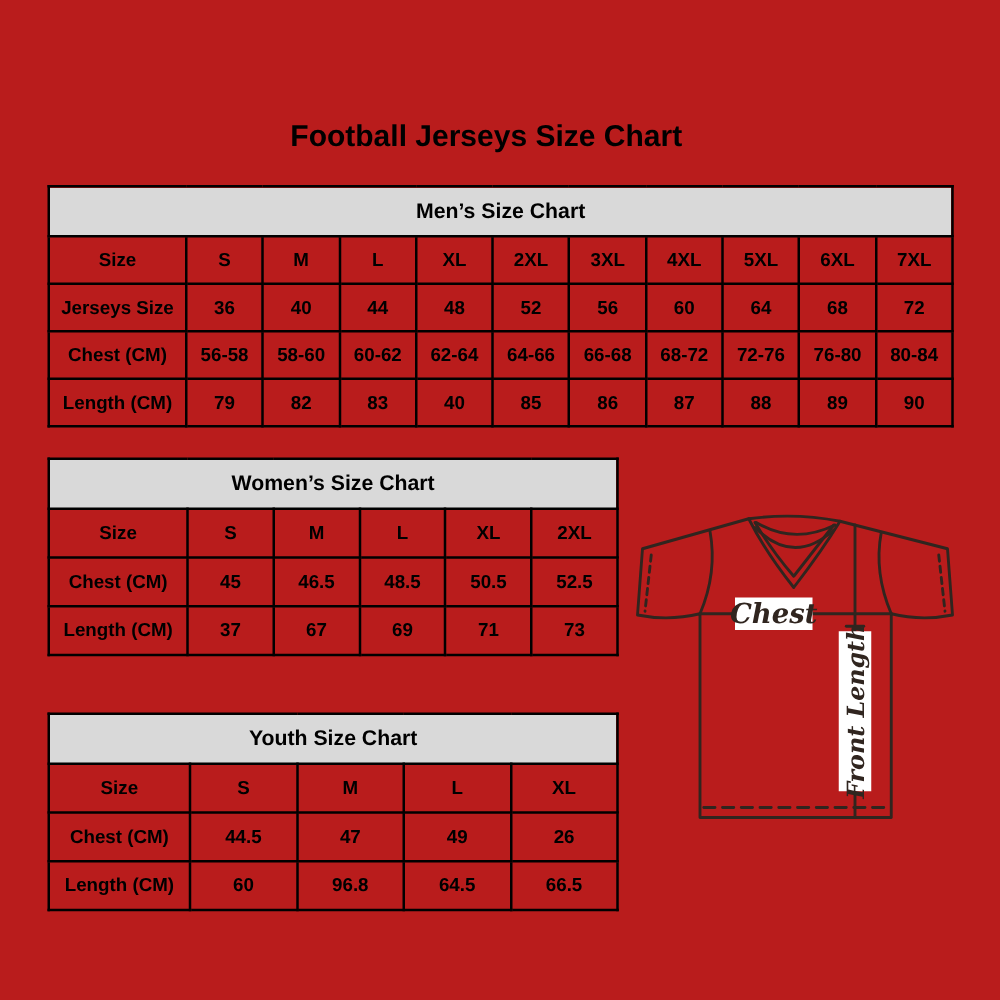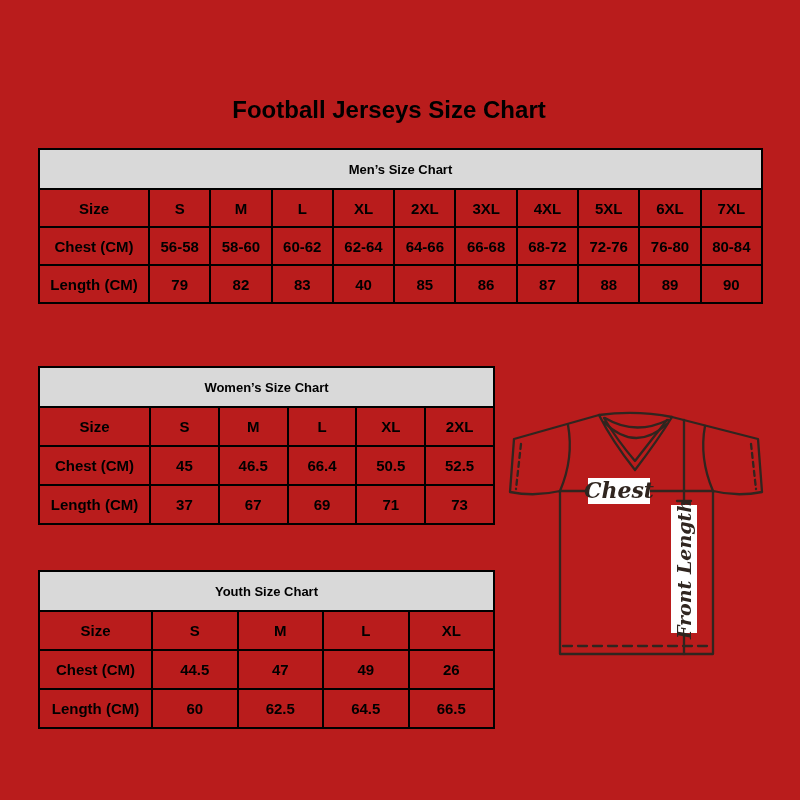--- a/index.html
+++ b/index.html
@@ -43,7 +43,7 @@
   }
   .size-table th {
     background: #d9d9d9;
-    font-size: 13px;
+    font-size: 17px;
     height: 38px;
   }
   .size-table td { font-size: 15px; height: 36px; }

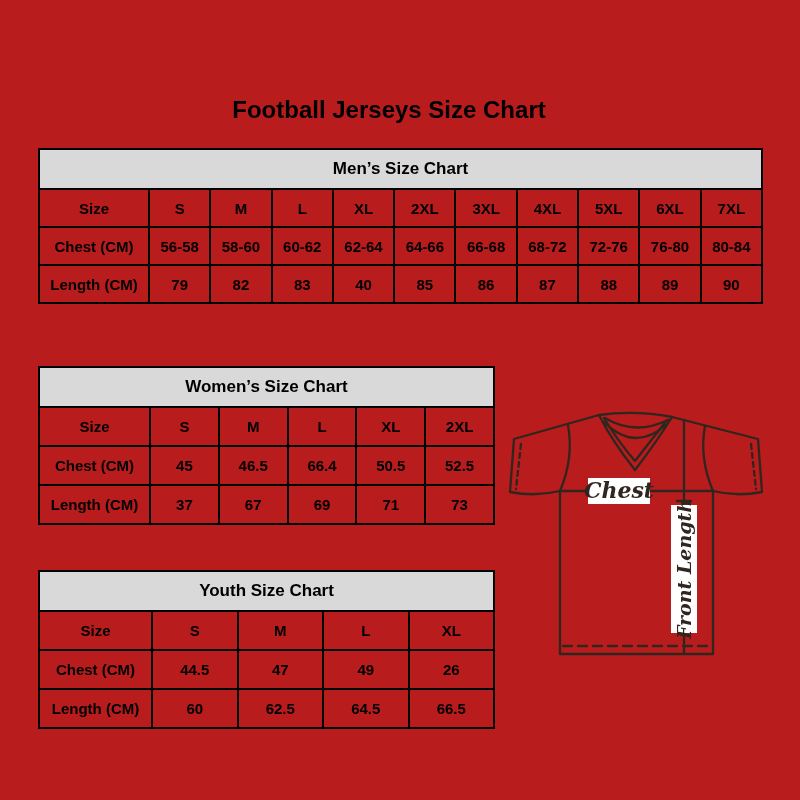--- a/index.html
+++ b/index.html
@@ -116,6 +116,19 @@
             <td>7XL</td>
           </tr>
           <tr>
+            <td>Jerseys Size</td>
+            <td>36</td>
+            <td>40</td>
+            <td>44</td>
+            <td>48</td>
+            <td>52</td>
+            <td>56</td>
+            <td>60</td>
+            <td>64</td>
+            <td>68</td>
+            <td>72</td>
+          </tr>
+          <tr>
             <td>Chest (CM)</td>
             <td>56-58</td>
             <td>58-60</td>

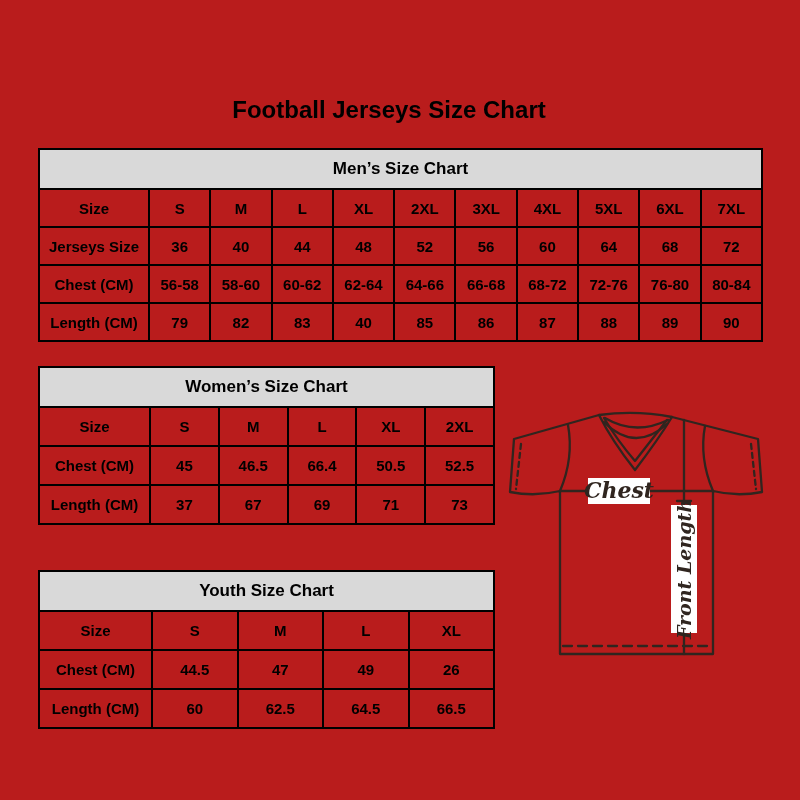--- a/index.html
+++ b/index.html
@@ -183,7 +183,7 @@
             <td>Chest (CM)</td>
             <td>45</td>
             <td>46.5</td>
-            <td>66.4</td>
+            <td>48.5</td>
             <td>50.5</td>
             <td>52.5</td>
           </tr>

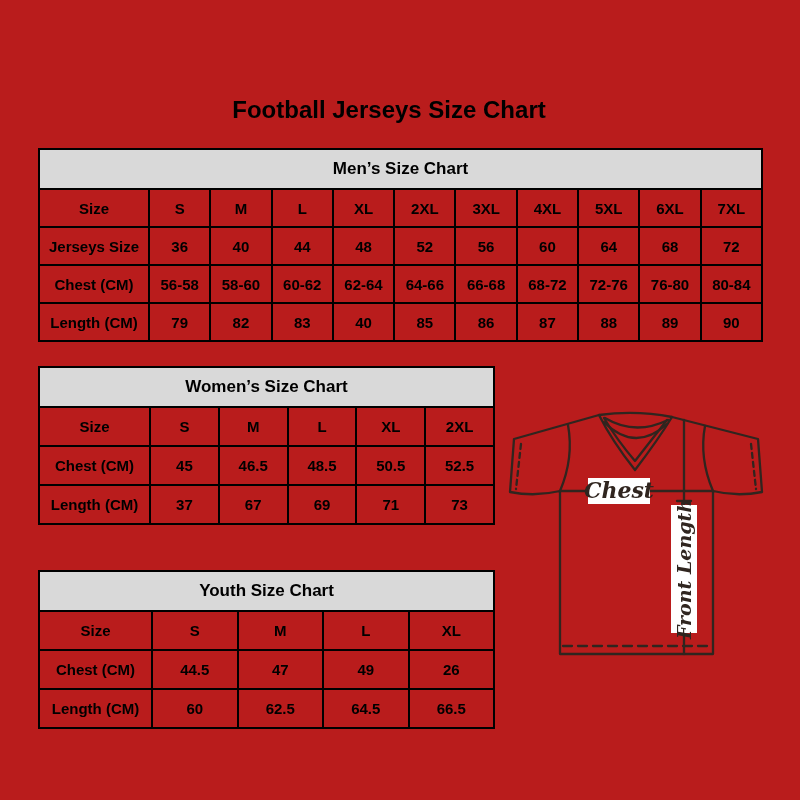--- a/index.html
+++ b/index.html
@@ -228,7 +228,7 @@
           <tr>
             <td>Length (CM)</td>
             <td>60</td>
-            <td>62.5</td>
+            <td>96.8</td>
             <td>64.5</td>
             <td>66.5</td>
           </tr>

